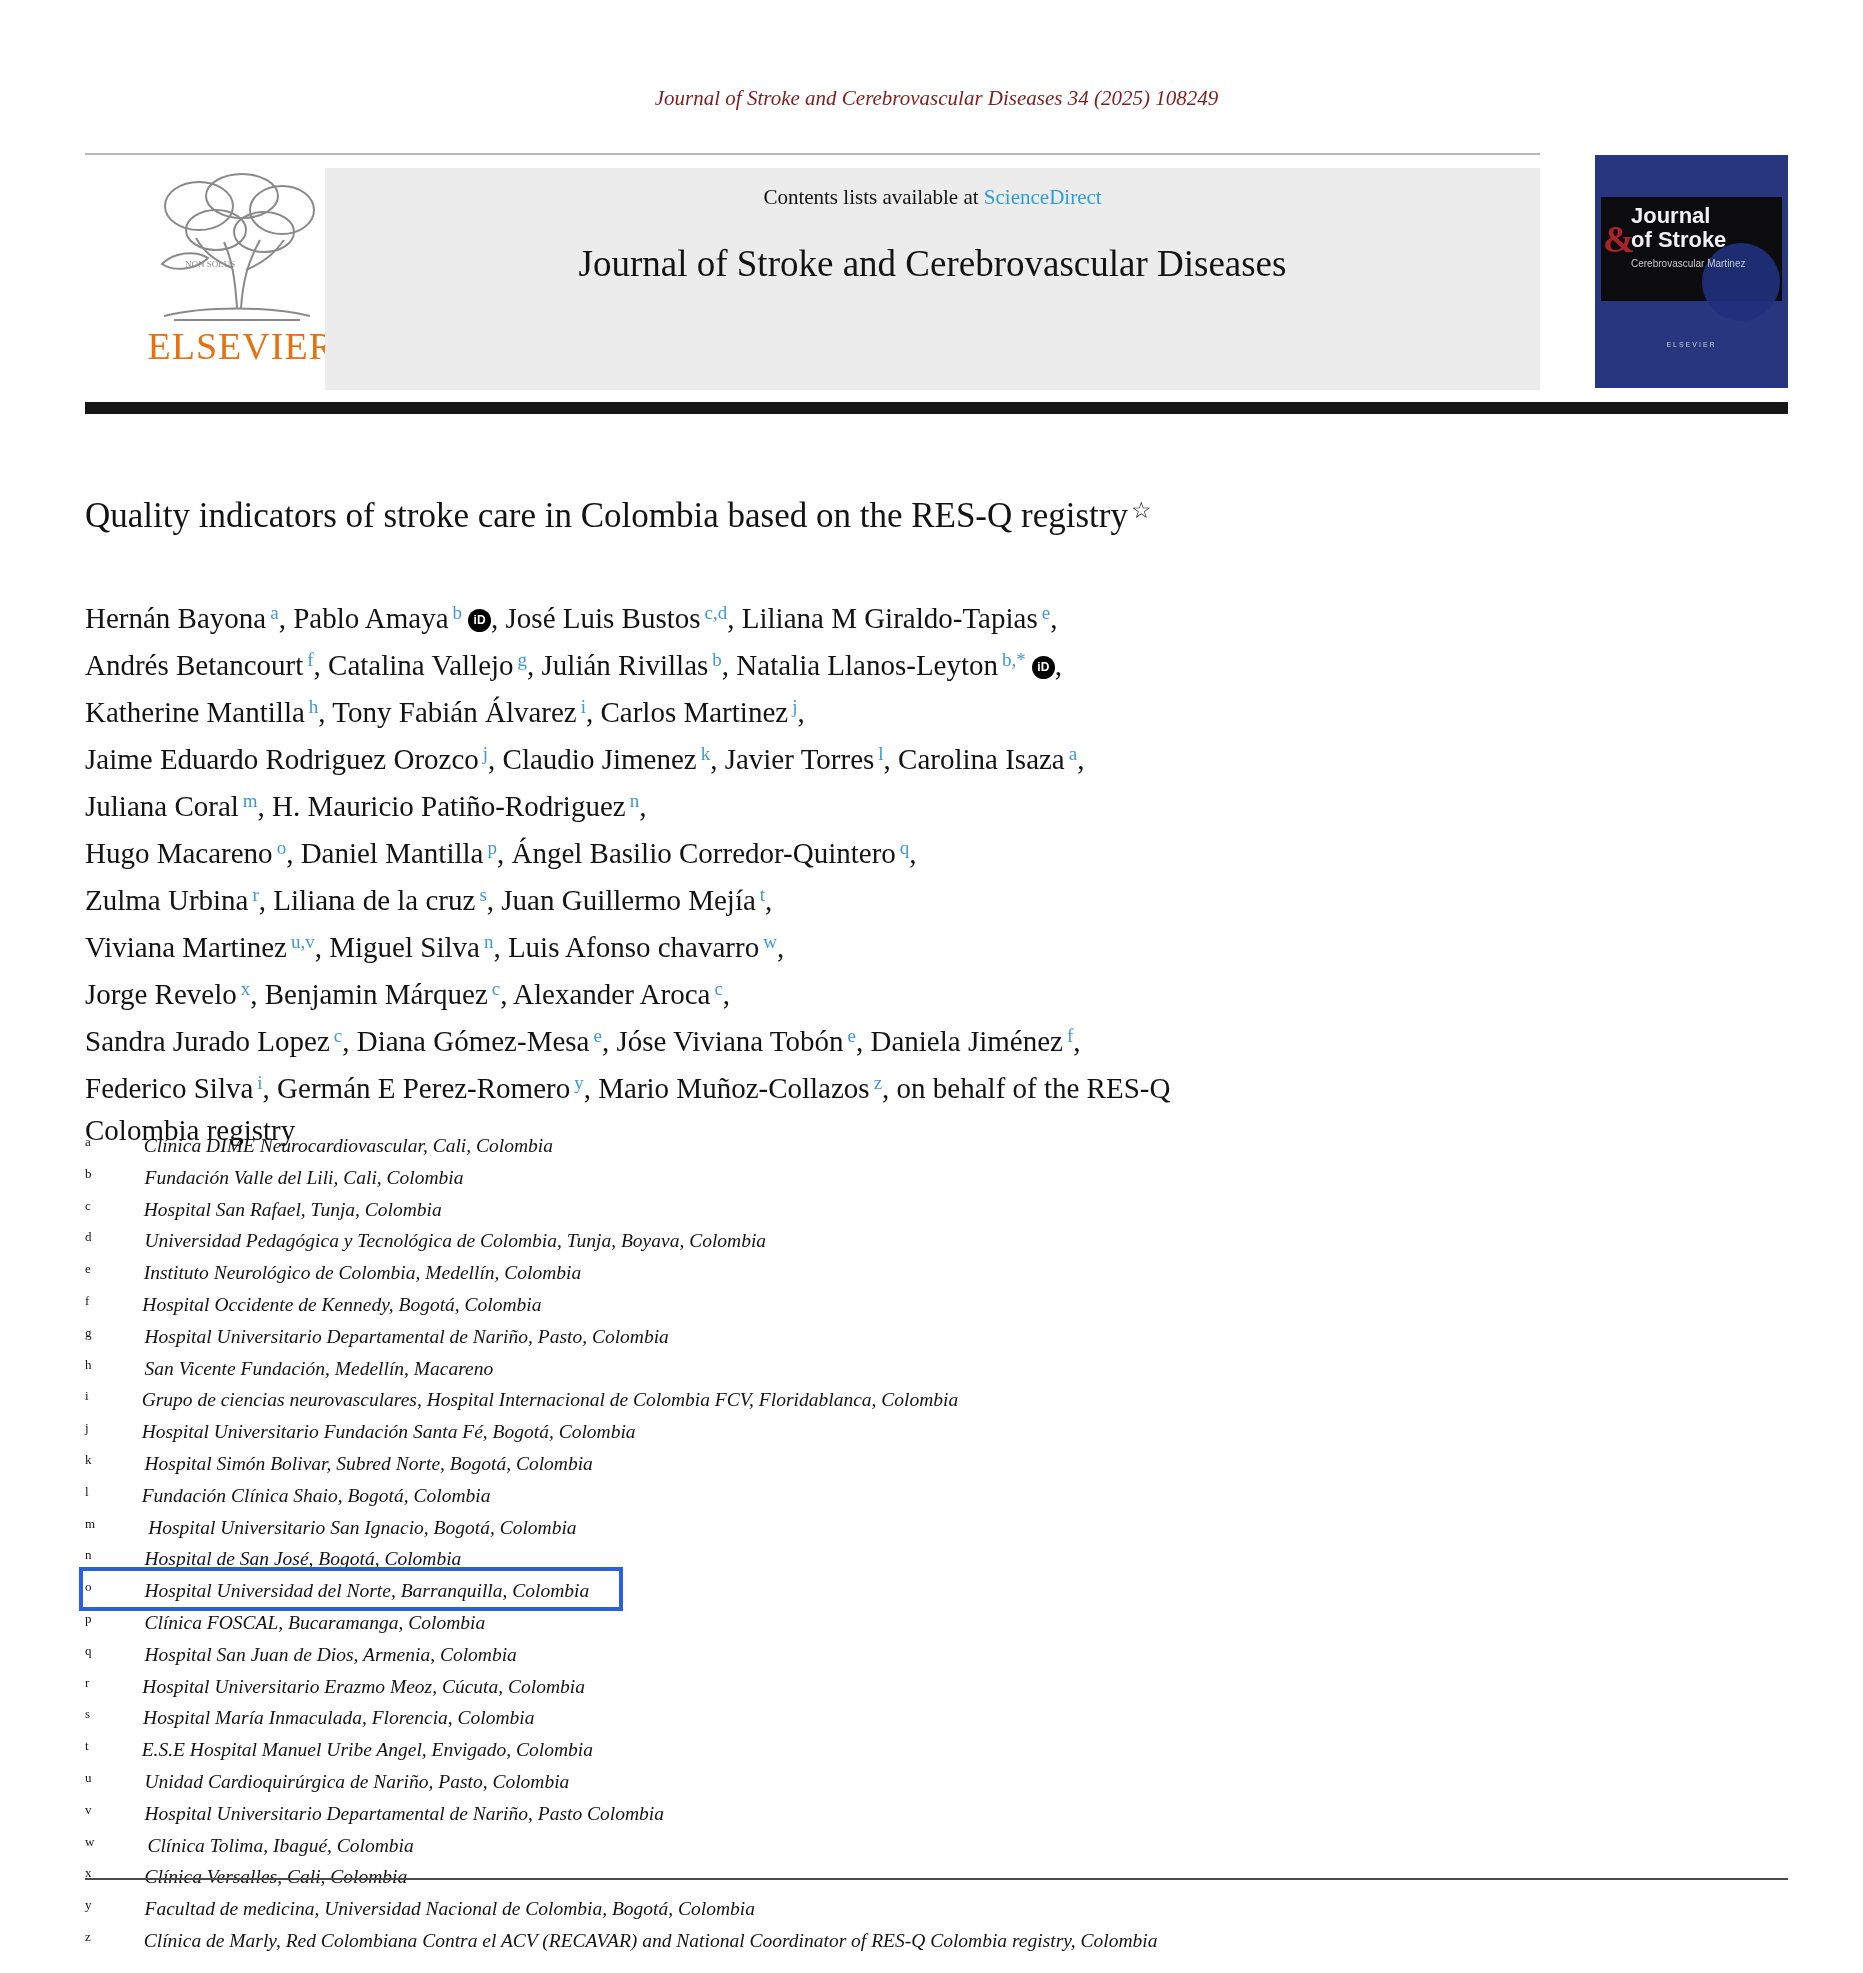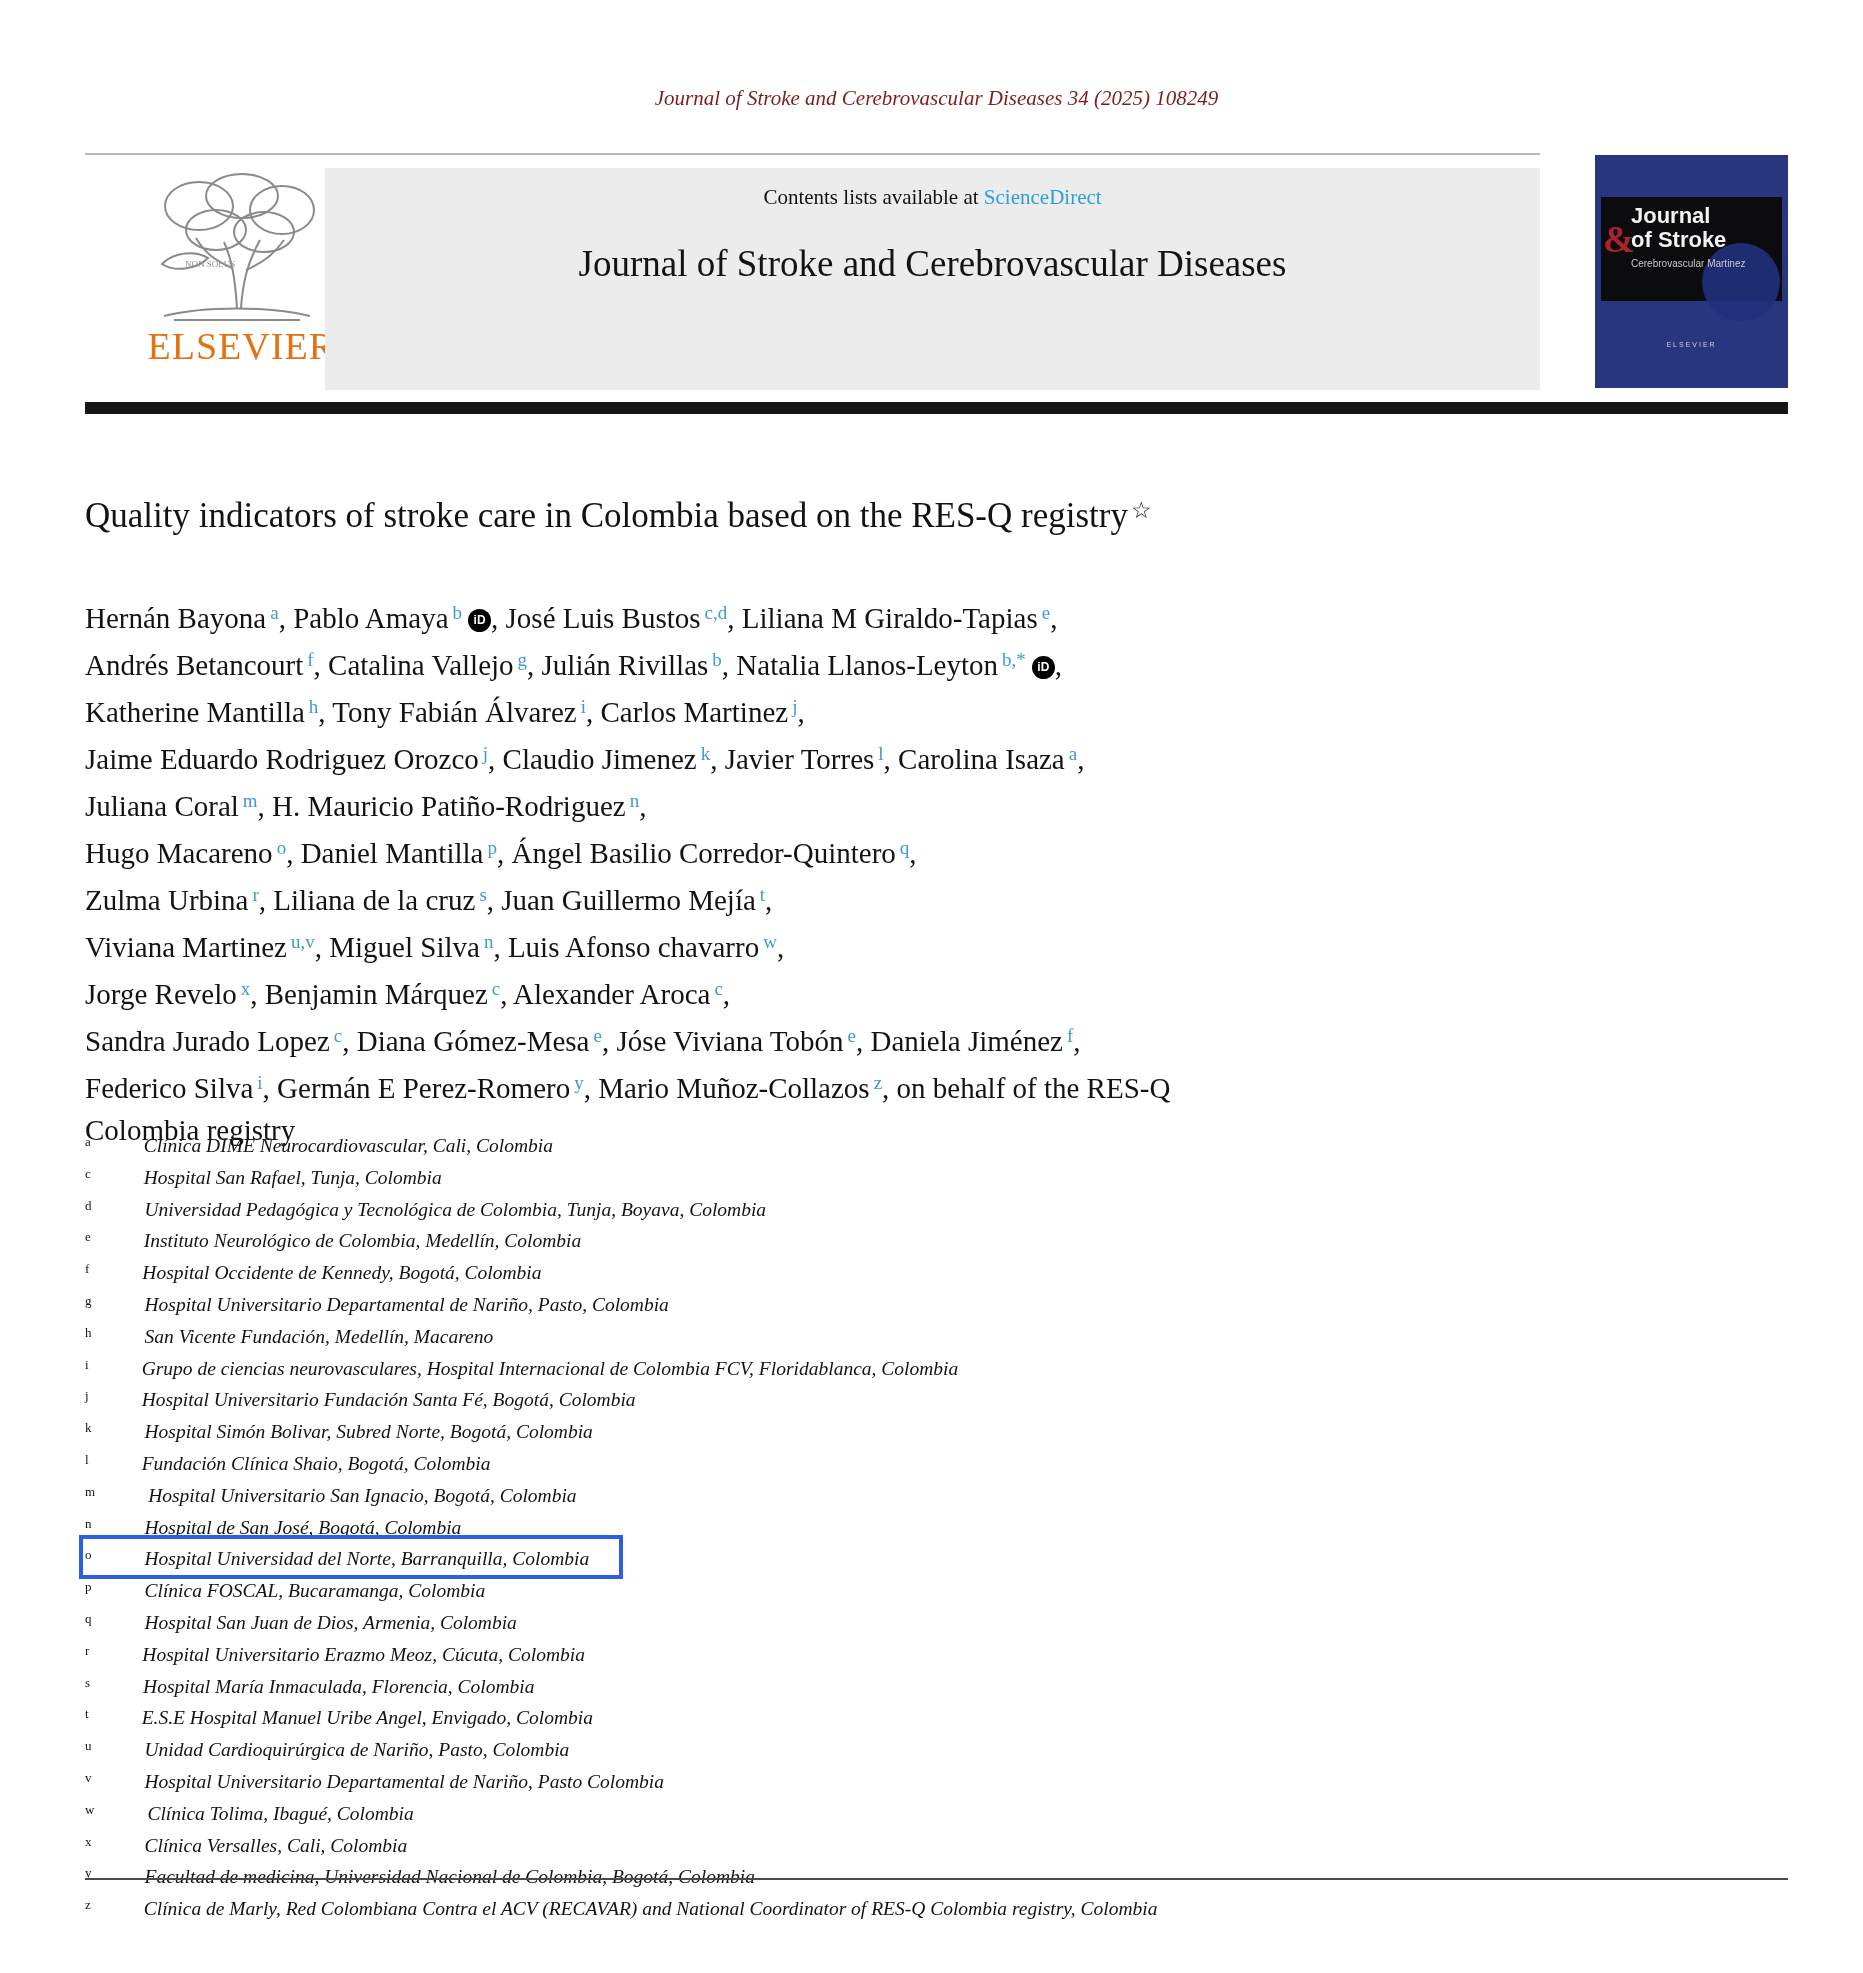--- a/index.html
+++ b/index.html
@@ -161,6 +161,7 @@
 
   <div class="affils">
       <div class="affil-line"><span class="affil-inner"><span class="affil-sup">a</span><span class="affil-text">Clínica DIME Neurocardiovascular, Cali, Colombia</span></span></div>
+      <div class="affil-line"><span class="affil-inner"><span class="affil-sup">b</span><span class="affil-text">Fundación Valle del Lili, Cali, Colombia</span></span></div>
       <div class="affil-line"><span class="affil-inner"><span class="affil-sup">c</span><span class="affil-text">Hospital San Rafael, Tunja, Colombia</span></span></div>
       <div class="affil-line"><span class="affil-inner"><span class="affil-sup">d</span><span class="affil-text">Universidad Pedagógica y Tecnológica de Colombia, Tunja, Boyava, Colombia</span></span></div>
       <div class="affil-line"><span class="affil-inner"><span class="affil-sup">e</span><span class="affil-text">Instituto Neurológico de Colombia, Medellín, Colombia</span></span></div>

